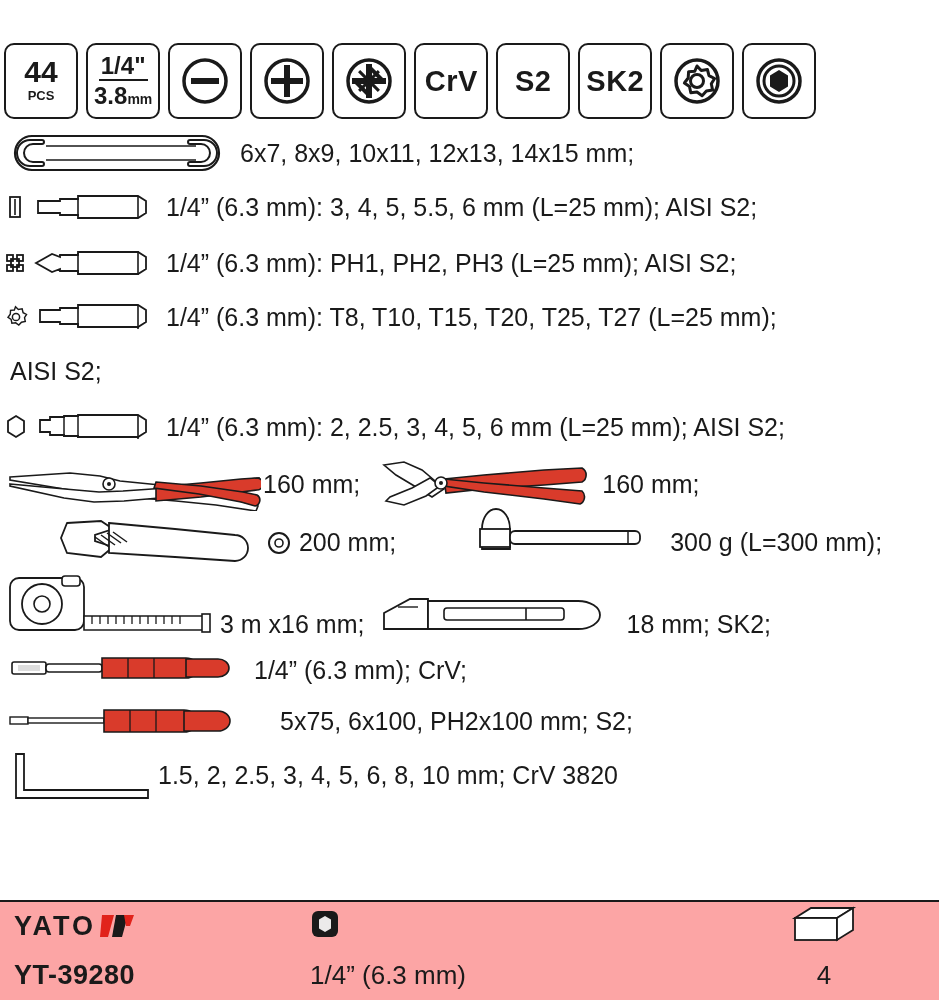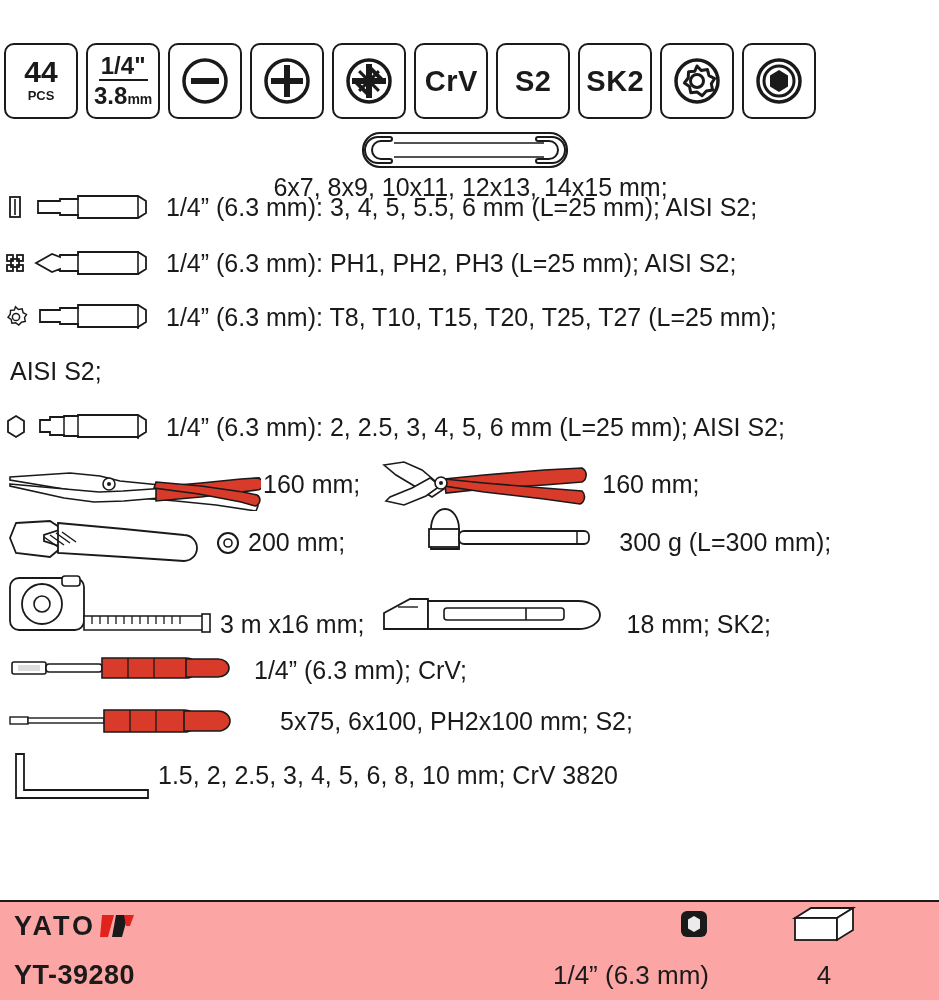--- a/index.html
+++ b/index.html
@@ -215,7 +215,7 @@
 
 <div class="content">
 
-  <div class="line" style="height:52px;flex-direction:column;">
+  <div class="line" style="height:52px;">
     <span class="ic">
       <svg width="232" height="46" viewBox="0 0 232 46">
         <path d="M26 6 a15 15 0 0 0 0 34 l170 0 a15 15 0 0 0 0 -34 z" fill="none" stroke="#1a1a1a" stroke-width="2.2"></path>

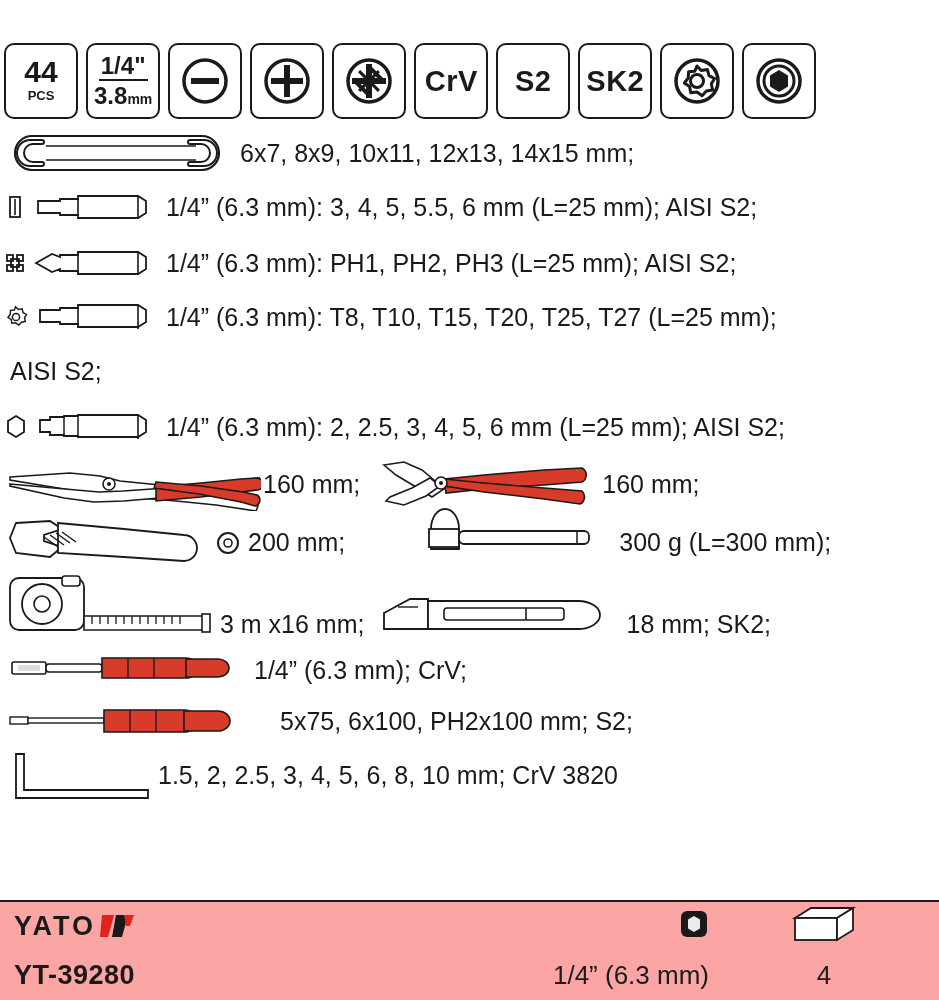--- a/index.html
+++ b/index.html
@@ -310,7 +310,7 @@
     <span class="txt">160 mm;</span>
   </div>
 
-  <div class="line" style="height:58px;">
+  <div class="line" style="height:58px;justify-content:center;">
     <span class="ic">
       <svg width="240" height="54" viewBox="0 0 240 54">
         <path d="M10 8 l34 -2 l12 8 l-18 6 l0 6 l18 6 l-12 10 l-34 -4 l-6 -15z" fill="#fff" stroke="#1a1a1a" stroke-width="1.8"></path>

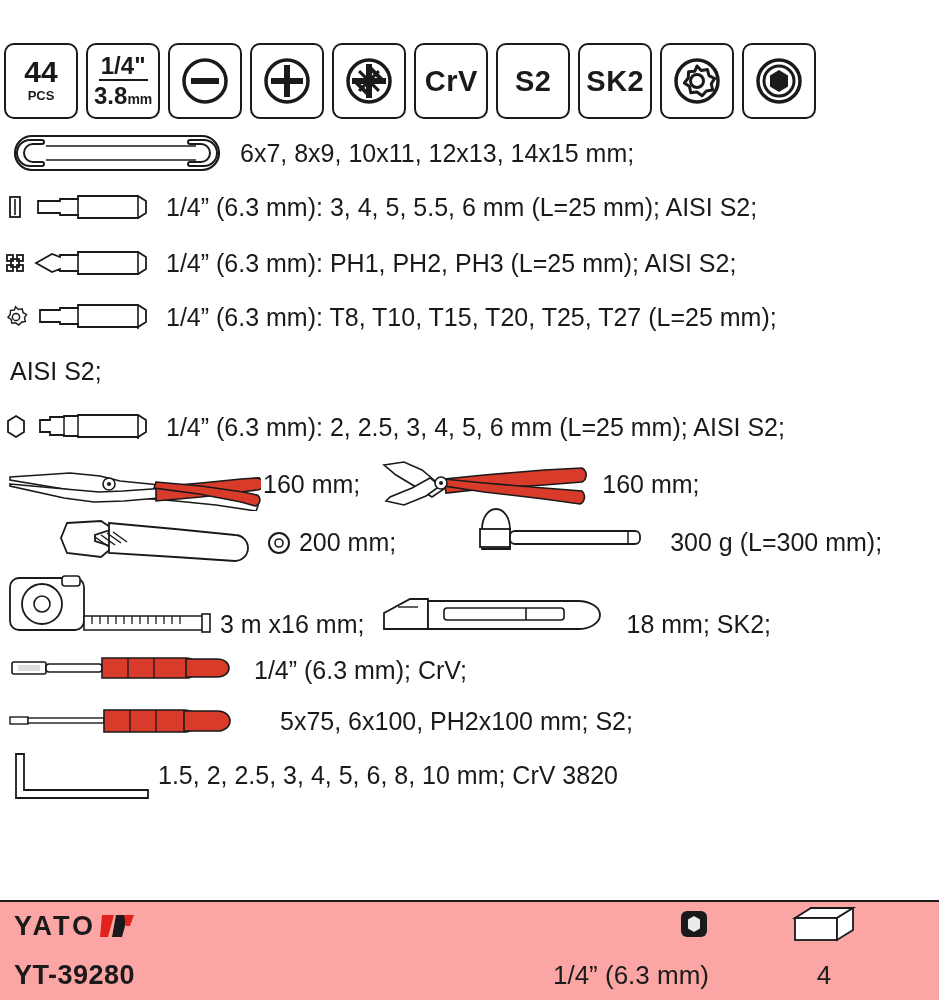--- a/index.html
+++ b/index.html
@@ -108,7 +108,7 @@
   }
   .footer-bot { height: 50px; }
   .fcol-1 { width: 310px; display: flex; align-items: center; justify-content: flex-start; padding-left: 14px; box-sizing: border-box; }
-  .fcol-2 { flex: 1; display: flex; align-items: center; justify-content: flex-end; }
+  .fcol-2 { flex: 1; display: flex; align-items: center; justify-content: flex-start; }
   .fcol-3 { width: 230px; display: flex; align-items: center; justify-content: center; }
   .brand {
     display: flex;

